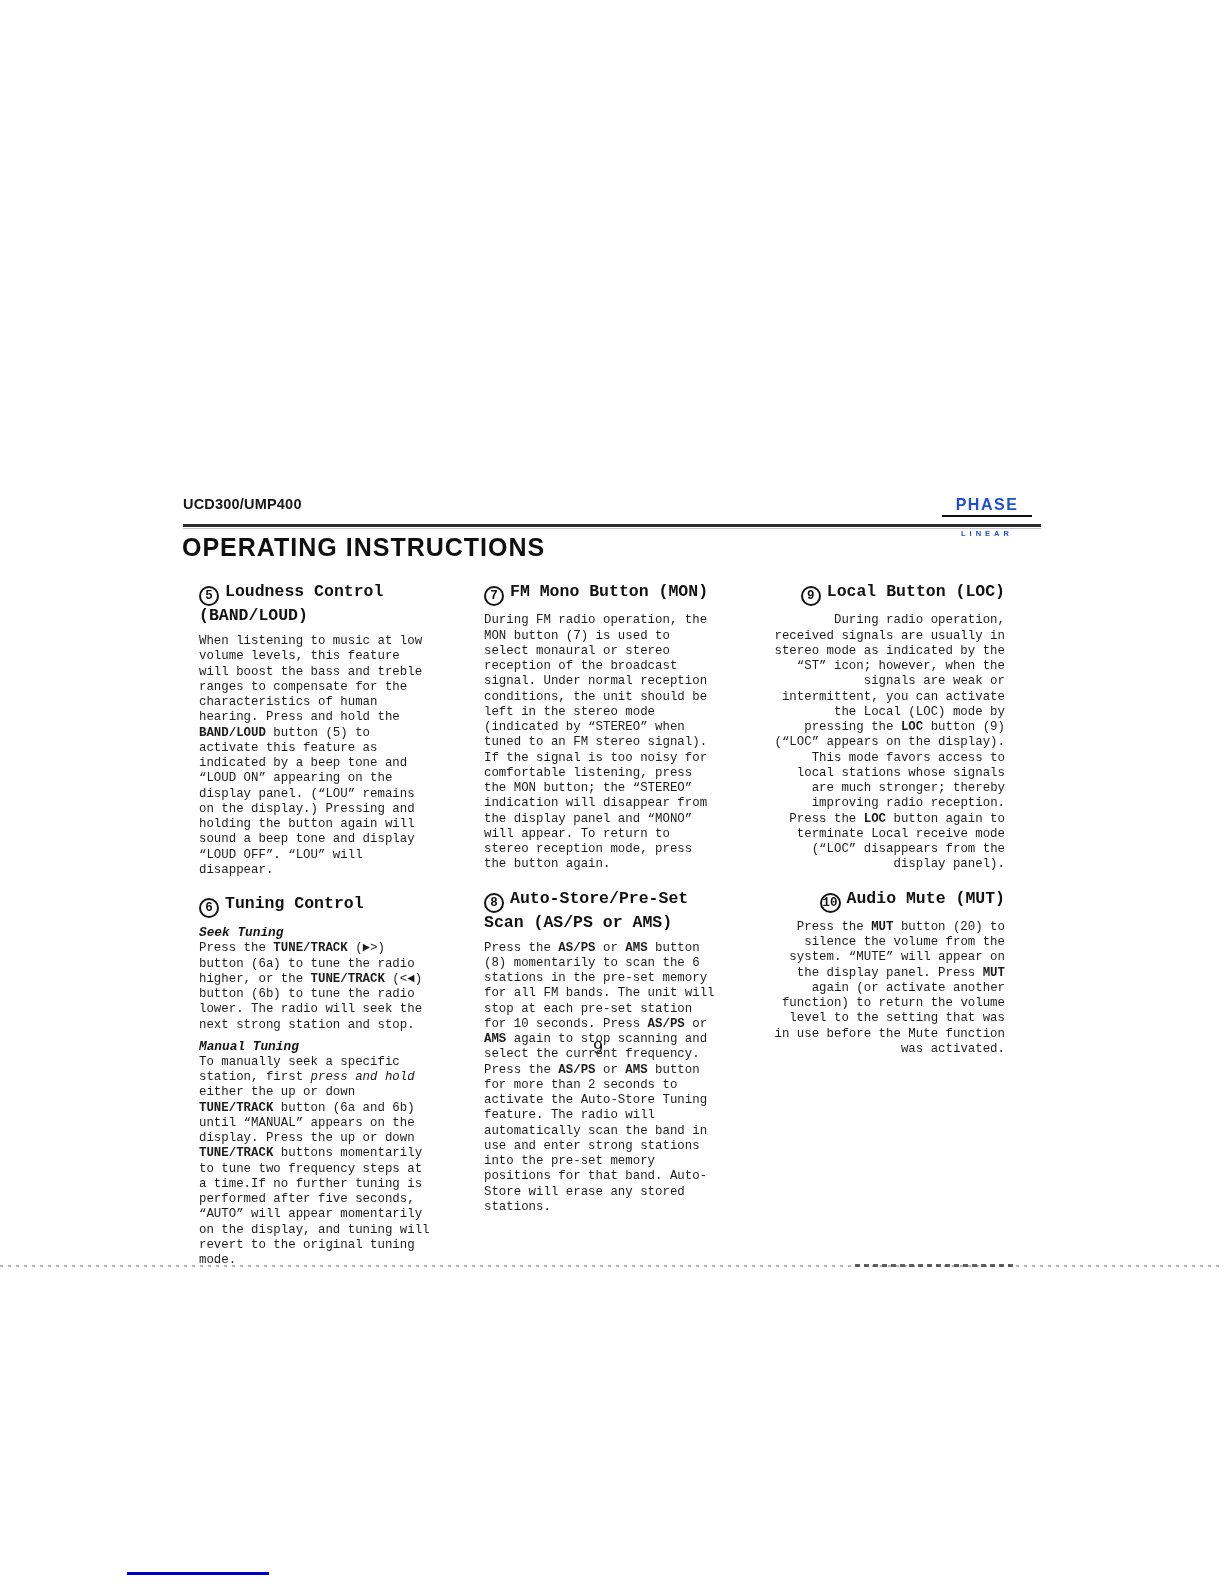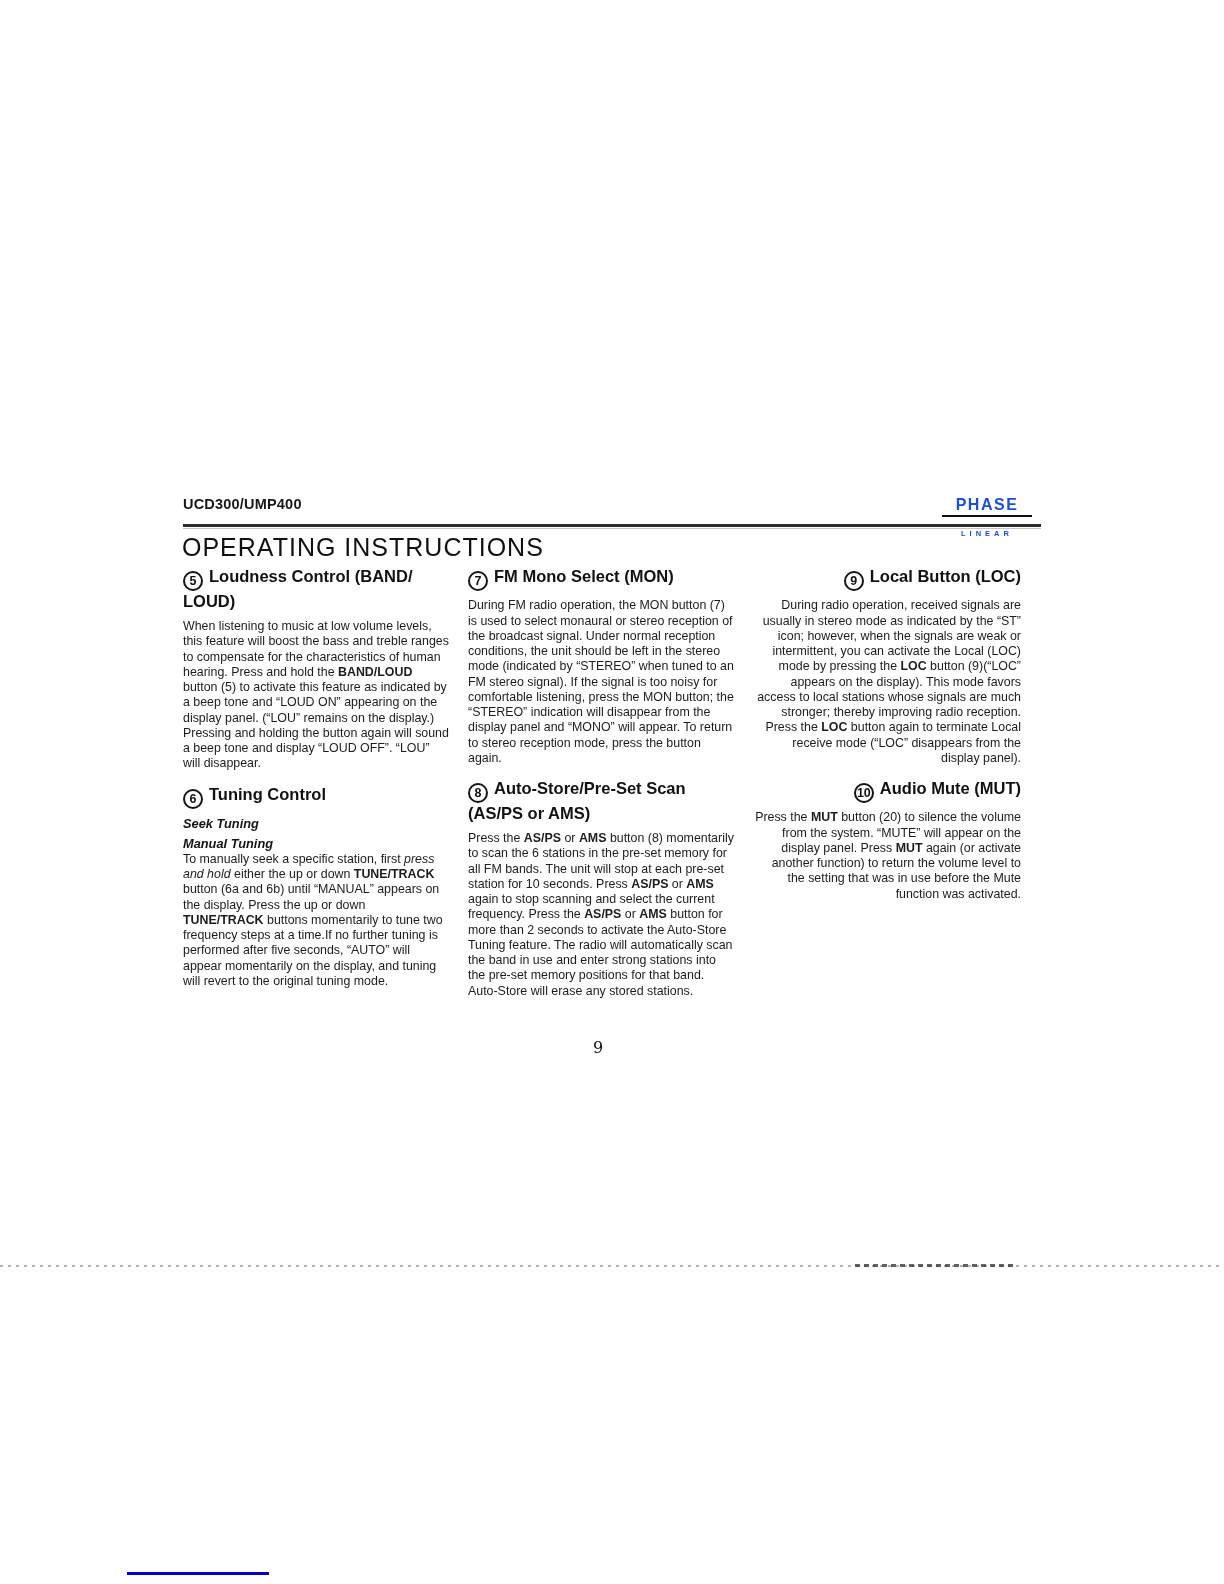--- a/index.html
+++ b/index.html
@@ -17,7 +17,7 @@
   .brand-linear{font-size:7.5px;font-weight:900;letter-spacing:4px;line-height:1;margin-top:2px;border-top:2px solid #0e0e0e;padding-top:13px;}
   .rule{position:absolute;left:183px;top:524px;width:858px;height:3px;background:#2b2b2b;}
   .rule:after{content:"";position:absolute;left:0;top:4px;width:100%;height:1px;background:#8a8a8a;opacity:.5;}
-  .title{position:absolute;left:182px;top:533px;margin:0;font-size:25px;font-weight:400;letter-spacing:1px;color:#101010;}
+  .title{position:absolute;left:182px;top:533px;margin:0;font-size:25px;font-weight:700;letter-spacing:1px;color:#101010;}
 
   
   .col{position:absolute;top:566px;width:266px;}

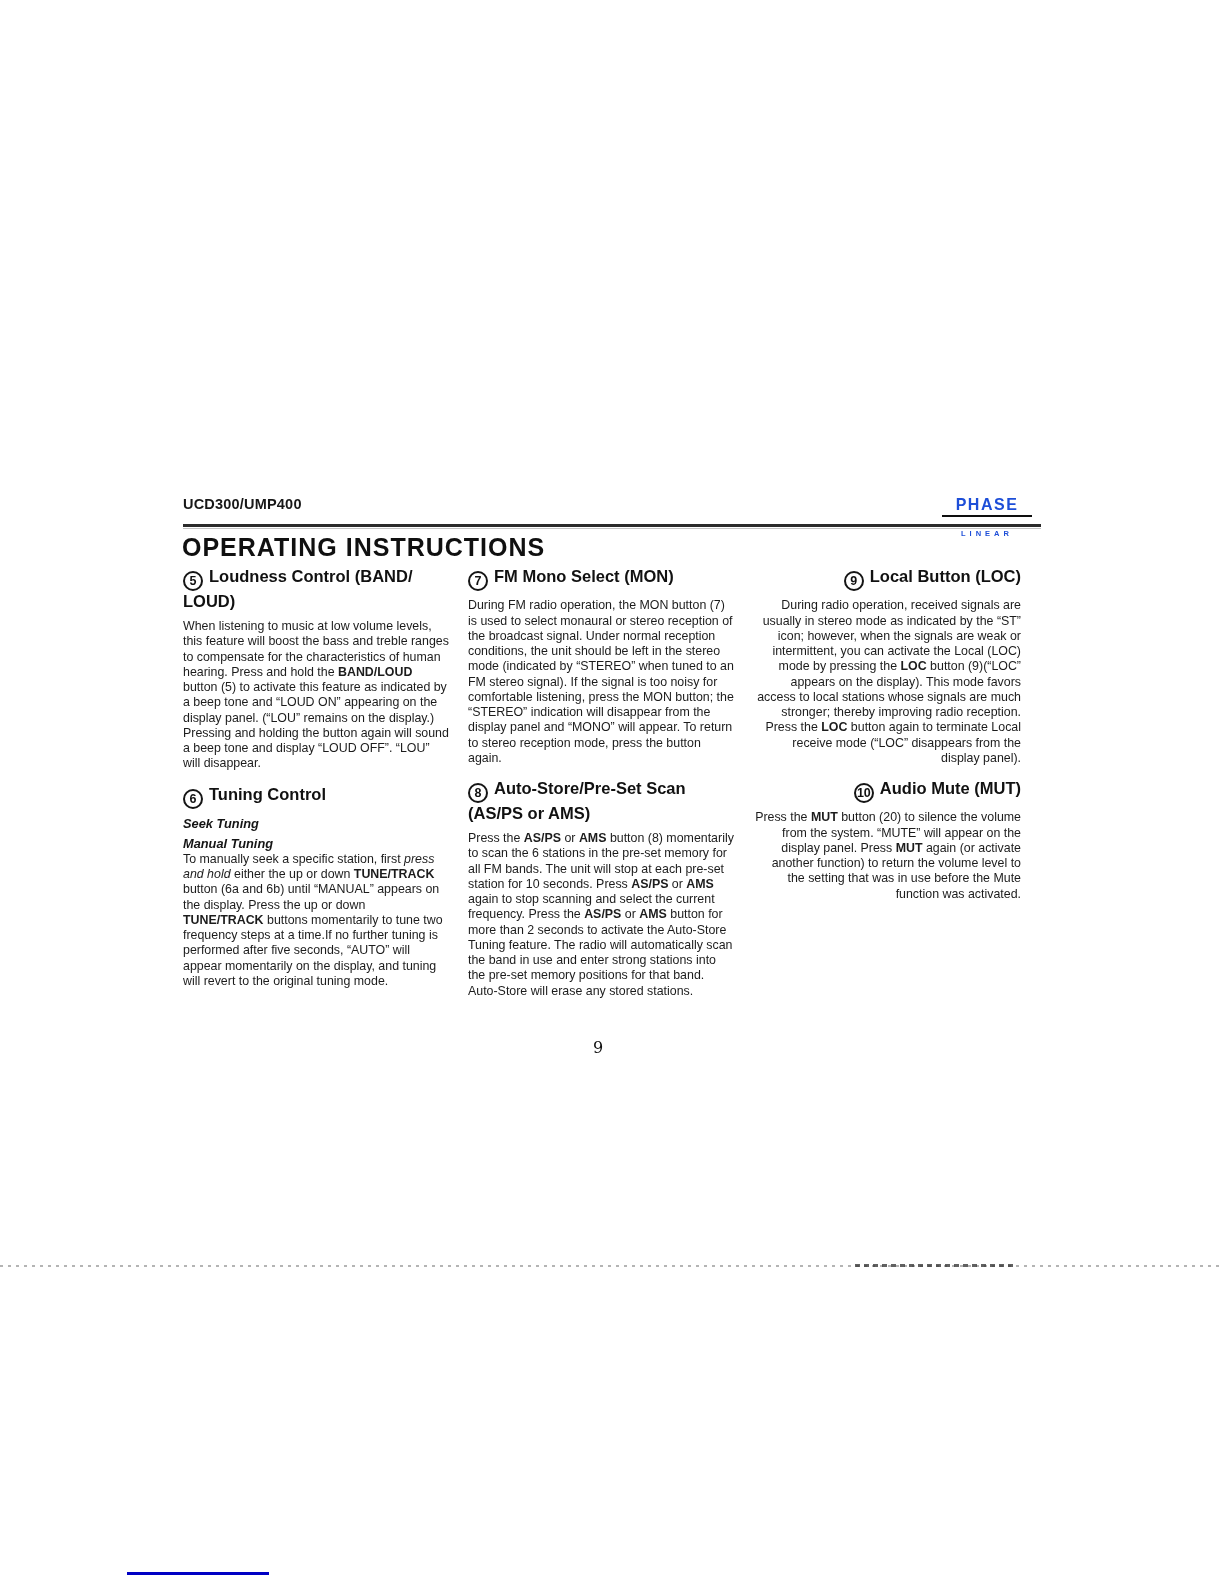--- a/index.html
+++ b/index.html
@@ -24,7 +24,7 @@
   .col1{left:183px;}
   .col2{left:468px;}
   .col3{left:755px;text-align:right;}
-  section{margin:0;}
+  section{margin:16px;font-family:Liberation Mono, monospace;}
   .shead{font-size:16.5px;font-weight:800;line-height:1.27;margin:12px 0 7px 0;color:#111;}
   .col section:first-child .shead{margin-top:0;}
   .circ{

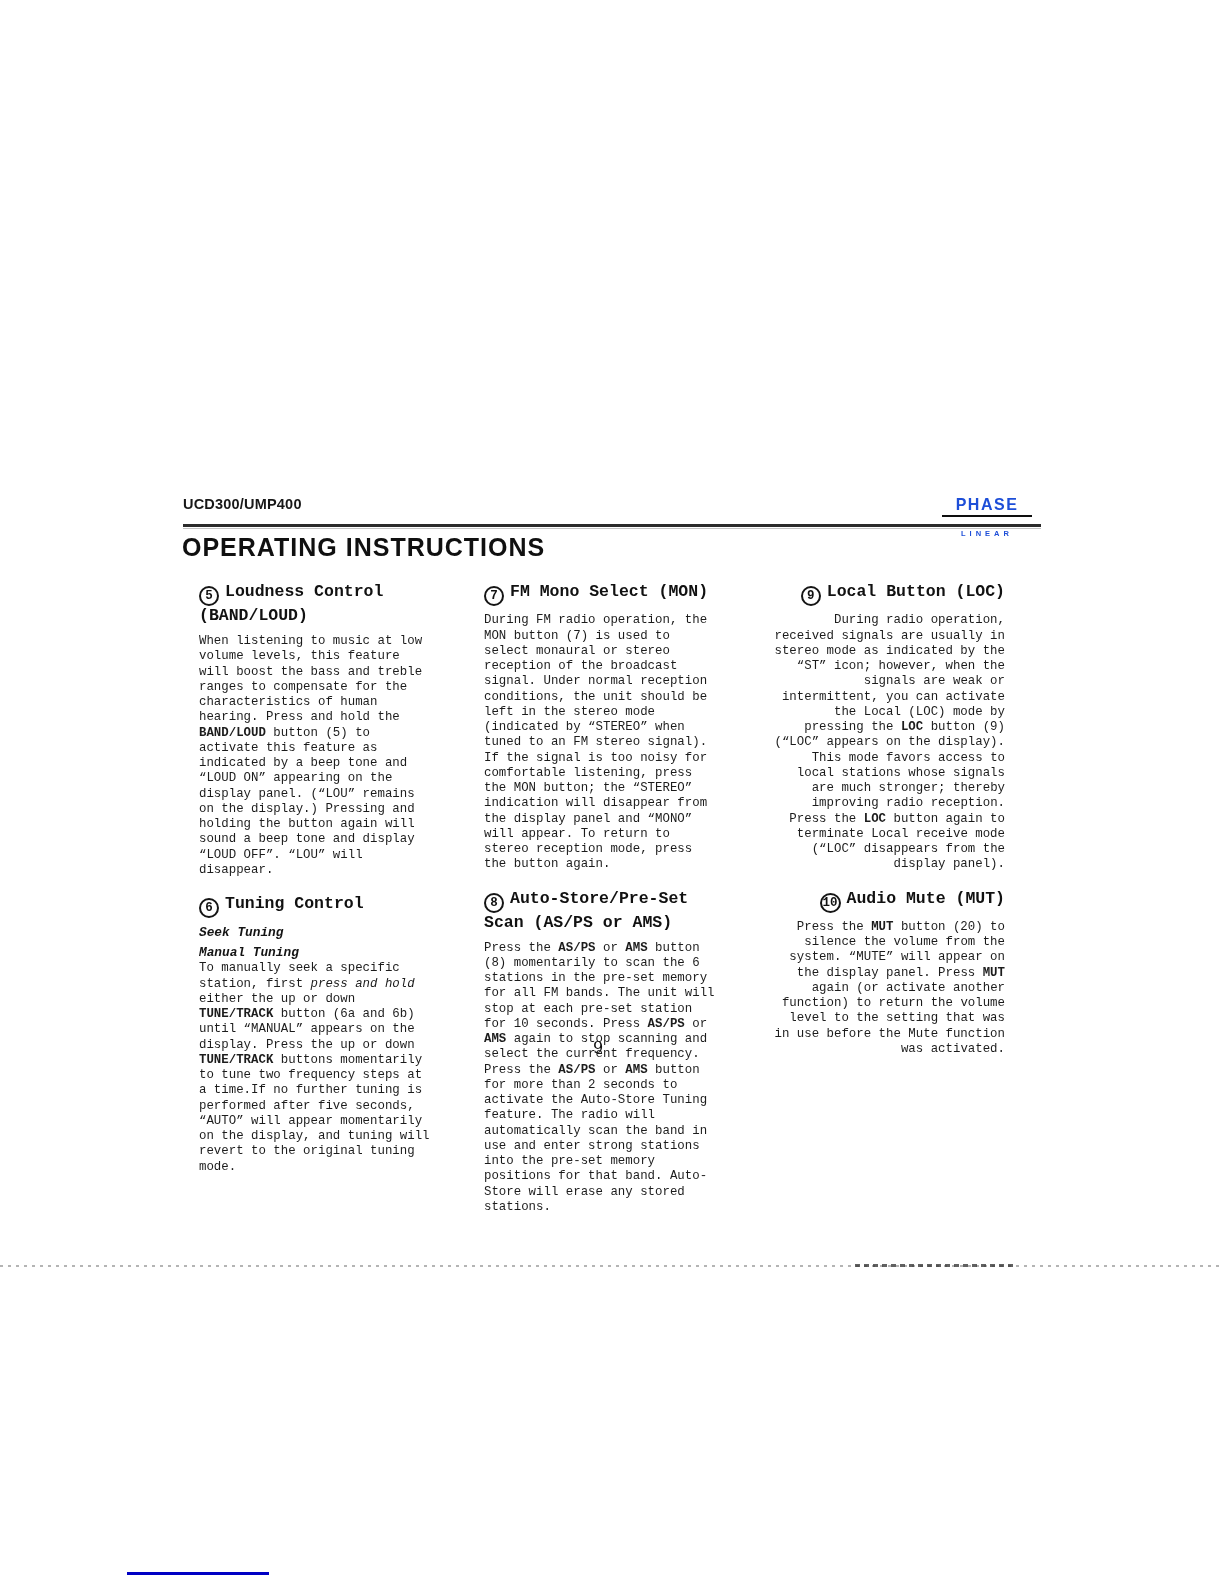--- a/index.html
+++ b/index.html
@@ -82,7 +82,7 @@
 
   <div class="col col2">
     <section>
-      <h3 class="shead"><span class="circ">7</span><span class="shead-text">FM Mono Select (MON)</span></h3>
+      <h3 class="shead"><span class="circ">7</span><span class="shead-text">FM Mono Button (MON)</span></h3>
       <div class="sbody">
           <p class="para"><span>During FM radio operation, the MON button (7) is used to select monaural or stereo reception of the broadcast signal. Under normal reception conditions, the unit should be left in the stereo mode (indicated by “STEREO” when tuned to an FM stereo signal). If the signal is too noisy for comfortable listening, press the MON button; the “STEREO” indication will disappear from the display panel and “MONO” will appear. To return to stereo reception mode, press the button again.</span></p>
         </div>

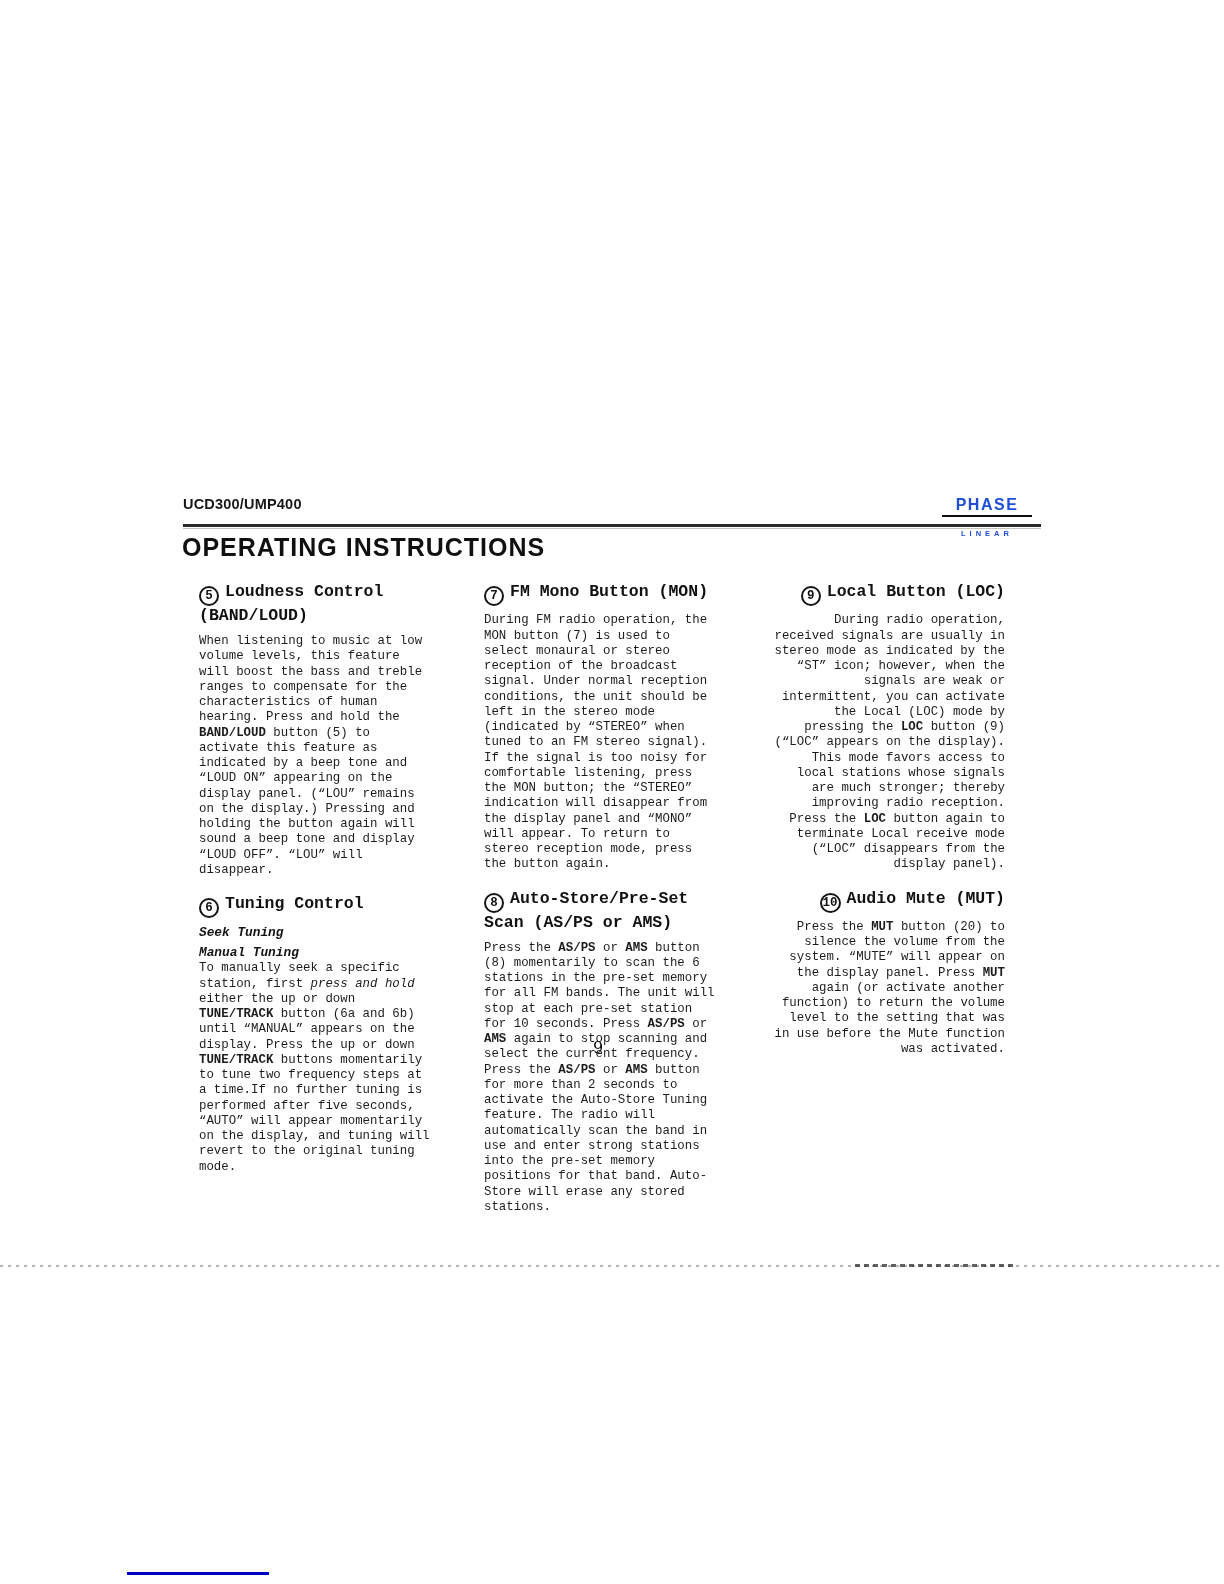--- a/index.html
+++ b/index.html
@@ -74,6 +74,7 @@
       <h3 class="shead"><span class="circ">6</span><span class="shead-text">Tuning Control</span></h3>
       <div class="sbody">
           <p class="subhead">Seek Tuning</p>
+          <p class="para"><span>Press the </span><span class="b">TUNE/TRACK</span><span> (►&gt;) button (6a) to tune the radio higher, or the </span><span class="b">TUNE/TRACK</span><span> (&lt;◄) button (6b) to tune the radio lower. The radio will seek the next strong station and stop.</span></p>
           <p class="subhead">Manual Tuning</p>
           <p class="para"><span>To manually seek a specific station, first </span><span class="i">press and hold</span><span> either the up or down </span><span class="b">TUNE/TRACK</span><span> button (6a and 6b) until “MANUAL” appears on the display. Press the up or down </span><span class="b">TUNE/TRACK</span><span> buttons momentarily to tune two frequency steps at a time.If no further tuning is performed after five seconds, “AUTO” will appear momentarily on the display, and tuning will revert to the original tuning mode.</span></p>
         </div>

